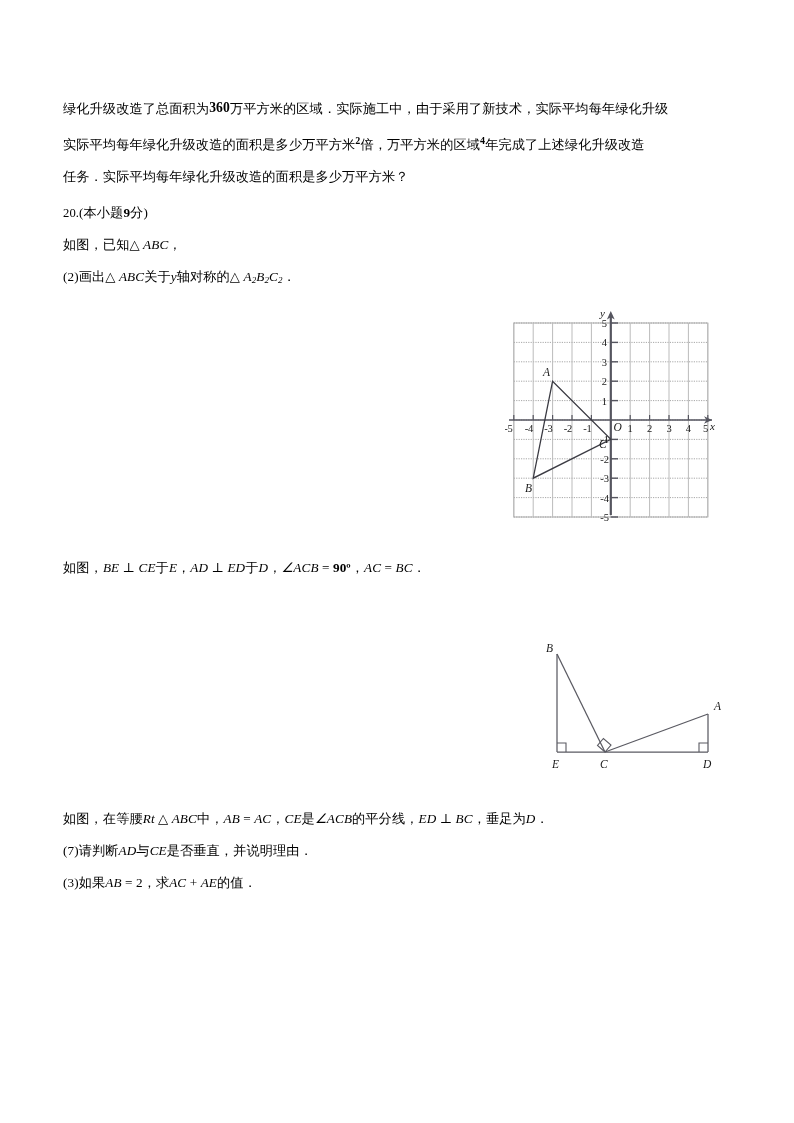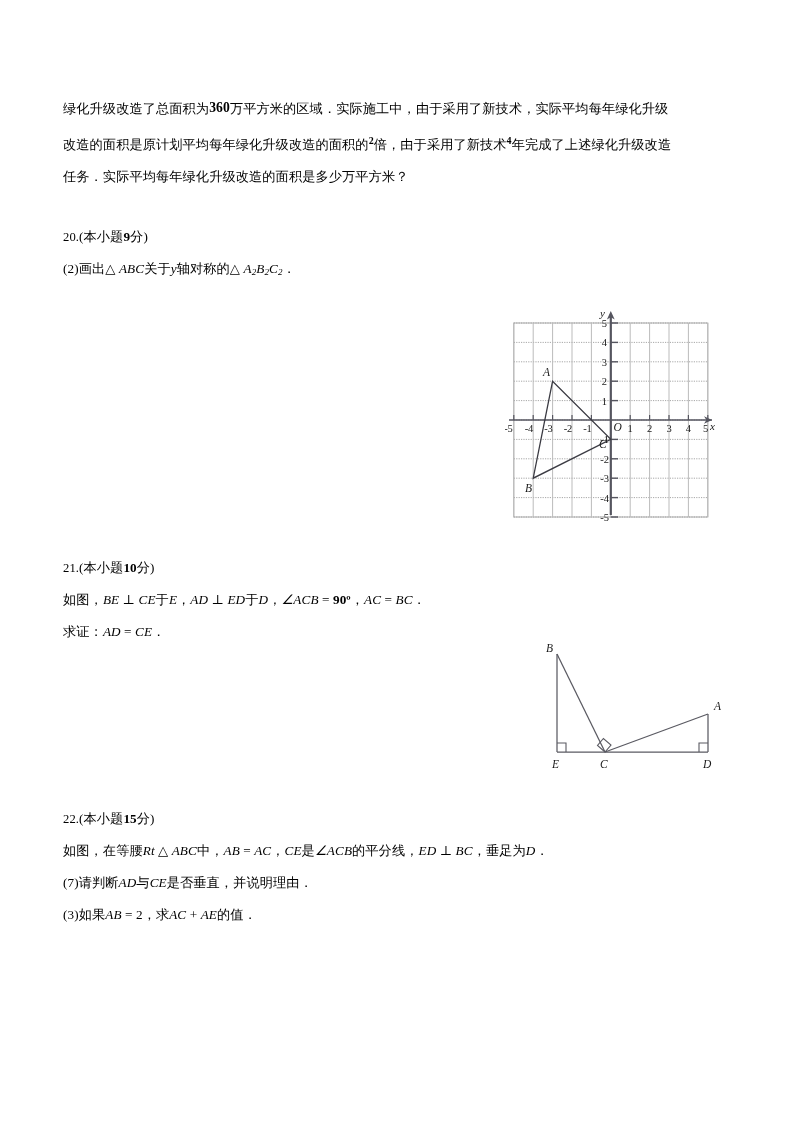--- a/index.html
+++ b/index.html
@@ -68,7 +68,7 @@
 
   <div class="para" style="top:92px;">
     <span class="ln"><span>绿化升级改造了总面积为</span><span class="big-num">360</span><span>万平方米的区域．实际施工中，由于采用了新技术，实际平均每年绿化升级</span></span>
-    <span class="ln"><span>改造的面积是原计划平均每年绿化升级改造的面积的</span><span class="sup-num">2</span><span>倍，由于采用了新技术</span><span class="sup-num">4</span><span>年完成了上述绿化升级改造</span></span>
+    <span class="ln"><span>实际平均每年绿化升级改造的面积是多少万平方米</span><span class="sup-num">2</span><span>倍，由于采用了新技术</span><span class="sup-num">4</span><span>年完成了上述绿化升级改造</span></span>
     <span class="ln">任务．实际平均每年绿化升级改造的面积是多少万平方米？</span>
   </div>
 

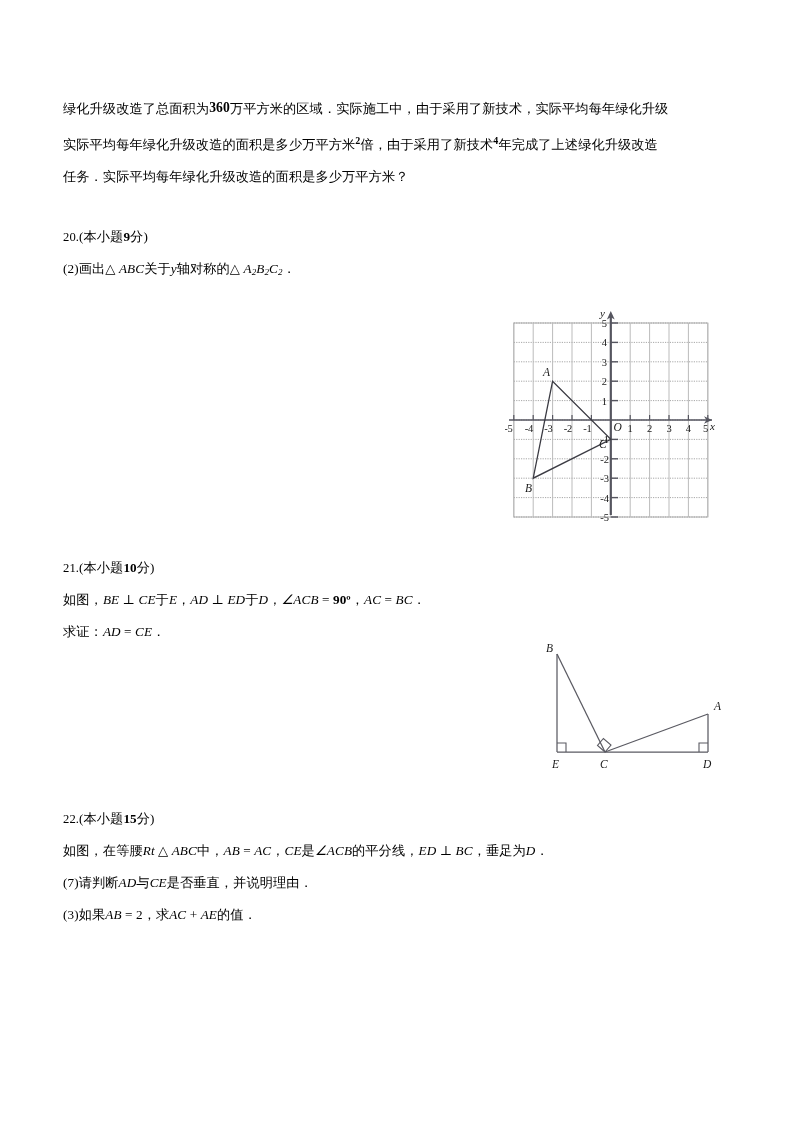--- a/index.html
+++ b/index.html
@@ -68,7 +68,7 @@
 
   <div class="para" style="top:92px;">
     <span class="ln"><span>绿化升级改造了总面积为</span><span class="big-num">360</span><span>万平方米的区域．实际施工中，由于采用了新技术，实际平均每年绿化升级</span></span>
-    <span class="ln"><span>实际平均每年绿化升级改造的面积是多少万平方米</span><span class="sup-num">2</span><span>倍，由于采用了新技术</span><span class="sup-num">4</span><span>年完成了上述绿化升级改造</span></span>
+    <span class="ln"><span>实际平均每年绿化升级改造的面积是多少万平方米</span><span class="sup-num">2</span><span>倍，万平方米的区域</span><span class="sup-num">4</span><span>年完成了上述绿化升级改造</span></span>
     <span class="ln">任务．实际平均每年绿化升级改造的面积是多少万平方米？</span>
   </div>
 

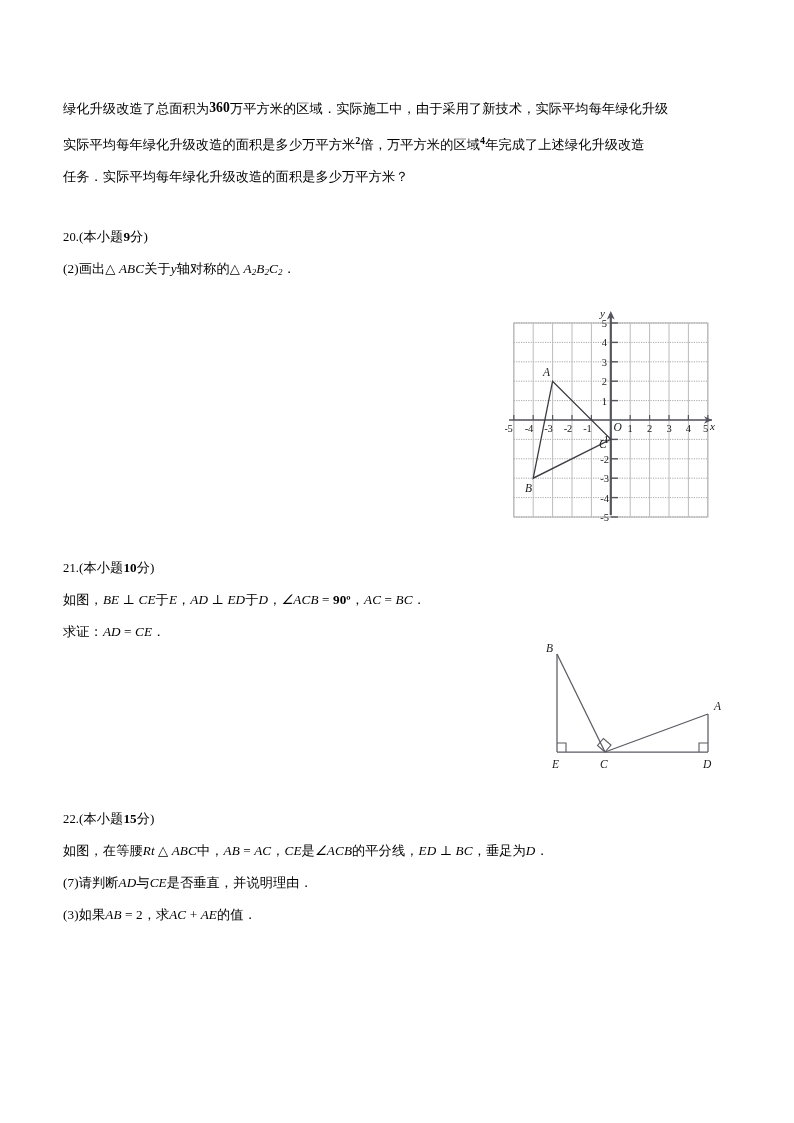--- a/index.html
+++ b/index.html
@@ -72,7 +72,7 @@
     <span class="ln">任务．实际平均每年绿化升级改造的面积是多少万平方米？</span>
   </div>
 
-  <div class="para" style="top:197px;margin-top:24px;">
+  <div class="para" style="top:197px;">
     <span class="ln"><span class="qnum">20.</span><span>(本小题</span><span class="mb">9</span><span>分)</span></span>
 
 

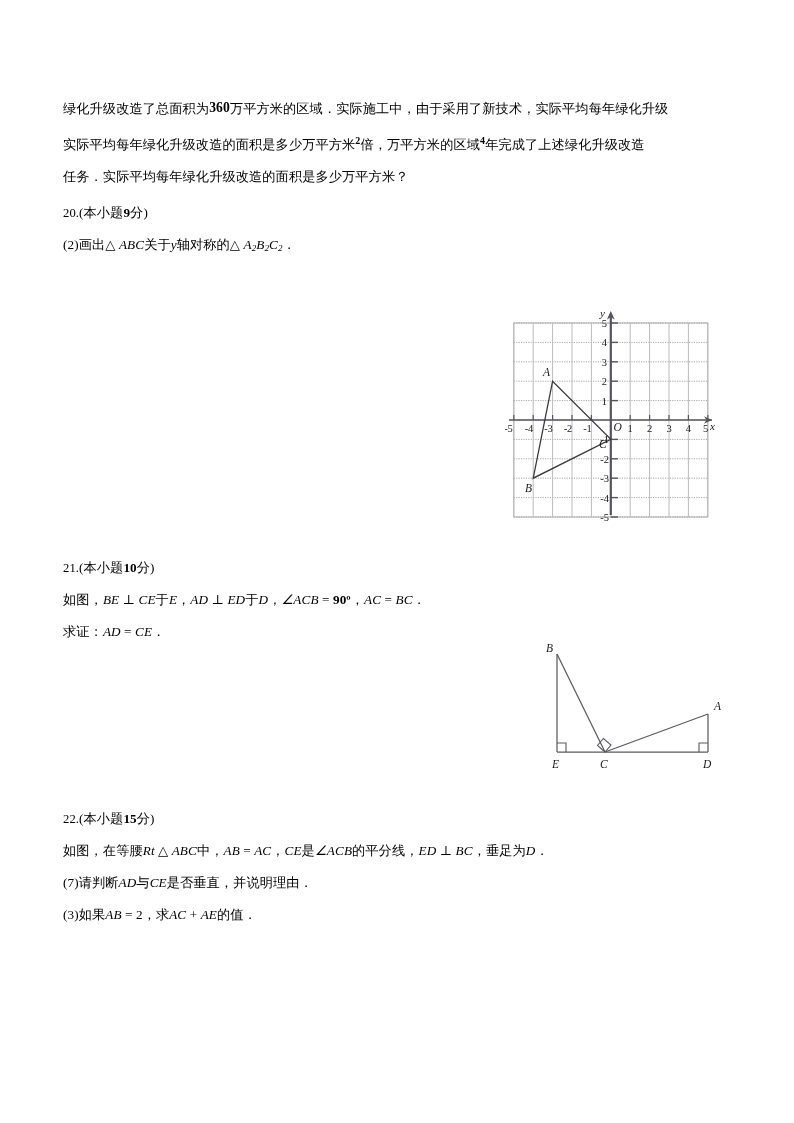--- a/index.html
+++ b/index.html
@@ -75,6 +75,7 @@
   <div class="para" style="top:197px;">
     <span class="ln"><span class="qnum">20.</span><span>(本小题</span><span class="mb">9</span><span>分)</span></span>
 
+    <span class="ln"><span>如图，已知</span><span class="tri-sym">△</span>&nbsp;<span class="mi">ABC</span><span>，</span></span>
 
 
     <span class="ln"><span>(2)画出</span><span class="tri-sym">△</span>&nbsp;<span class="mi">ABC</span><span>关于</span><span class="mi">y</span><span>轴对称的</span><span class="tri-sym">△</span>&nbsp;<span class="mi">A</span><sub>2</sub><span class="mi">B</span><sub>2</sub><span class="mi">C</span><sub>2</sub><span>．</span></span>

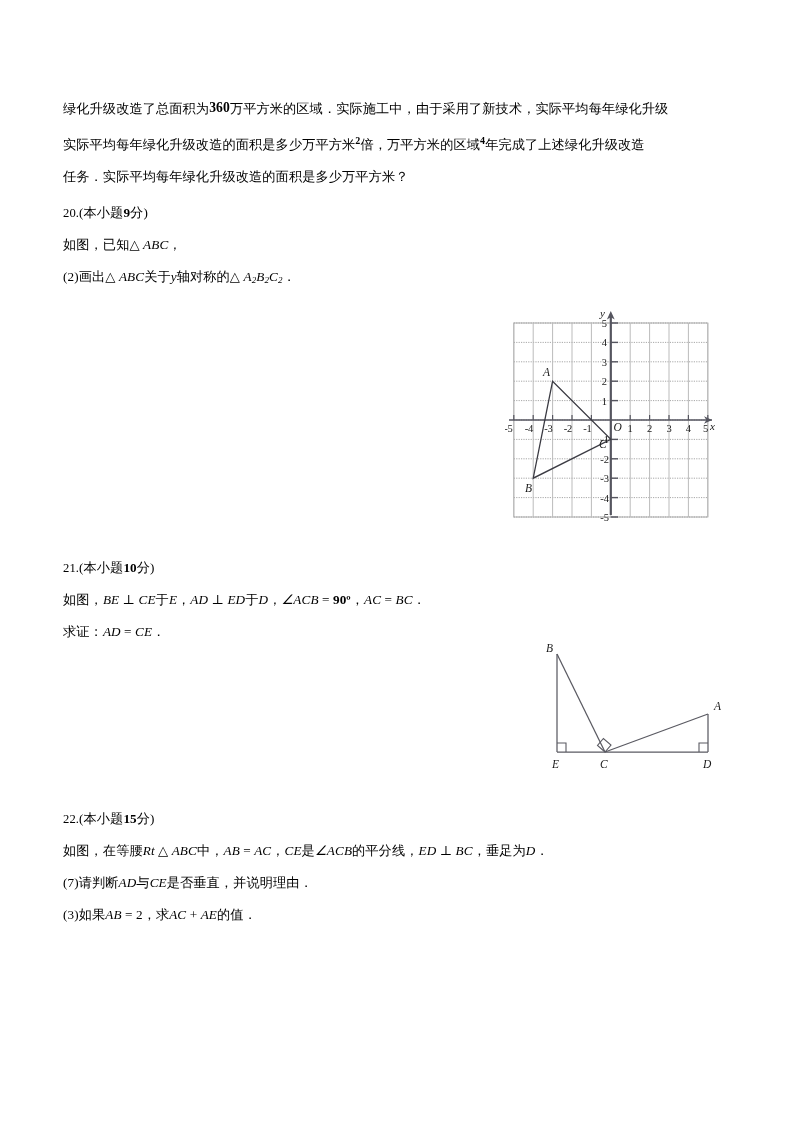--- a/index.html
+++ b/index.html
@@ -185,7 +185,6 @@
   </div>
 
   <div class="para" style="top:552px;">
-    <span class="ln"><span class="qnum">21.</span><span>(本小题</span><span class="mb">10</span><span>分)</span></span>
 
     <span class="ln"><span>如图，</span><span class="mi">BE</span>&nbsp;<span>⊥</span>&nbsp;<span class="mi">CE</span><span>于</span><span class="mi">E</span><span>，</span><span class="mi">AD</span>&nbsp;<span>⊥</span>&nbsp;<span class="mi">ED</span><span>于</span><span class="mi">D</span><span>，</span><span class="mi">∠ACB</span>&nbsp;<span>=</span>&nbsp;<span class="mb">90º</span><span>，</span><span class="mi">AC</span>&nbsp;<span>=</span>&nbsp;<span class="mi">BC</span><span>．</span></span>
 

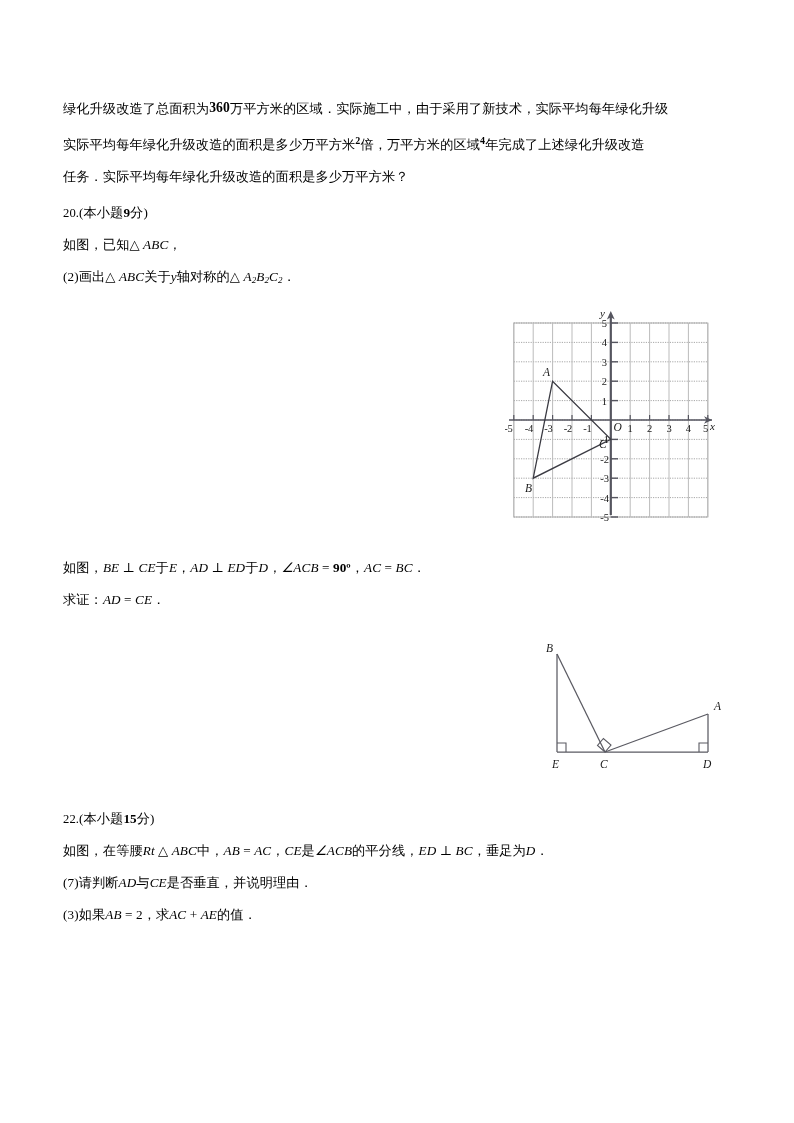--- a/index.html
+++ b/index.html
@@ -188,7 +188,6 @@
 
     <span class="ln"><span>如图，</span><span class="mi">BE</span>&nbsp;<span>⊥</span>&nbsp;<span class="mi">CE</span><span>于</span><span class="mi">E</span><span>，</span><span class="mi">AD</span>&nbsp;<span>⊥</span>&nbsp;<span class="mi">ED</span><span>于</span><span class="mi">D</span><span>，</span><span class="mi">∠ACB</span>&nbsp;<span>=</span>&nbsp;<span class="mb">90º</span><span>，</span><span class="mi">AC</span>&nbsp;<span>=</span>&nbsp;<span class="mi">BC</span><span>．</span></span>
 
-    <span class="ln"><span>求证：</span><span class="mi">AD</span>&nbsp;<span>=</span>&nbsp;<span class="mi">CE</span><span>．</span></span>
   </div>
 
   <div class="fig" style="left:512px; top:642px;">

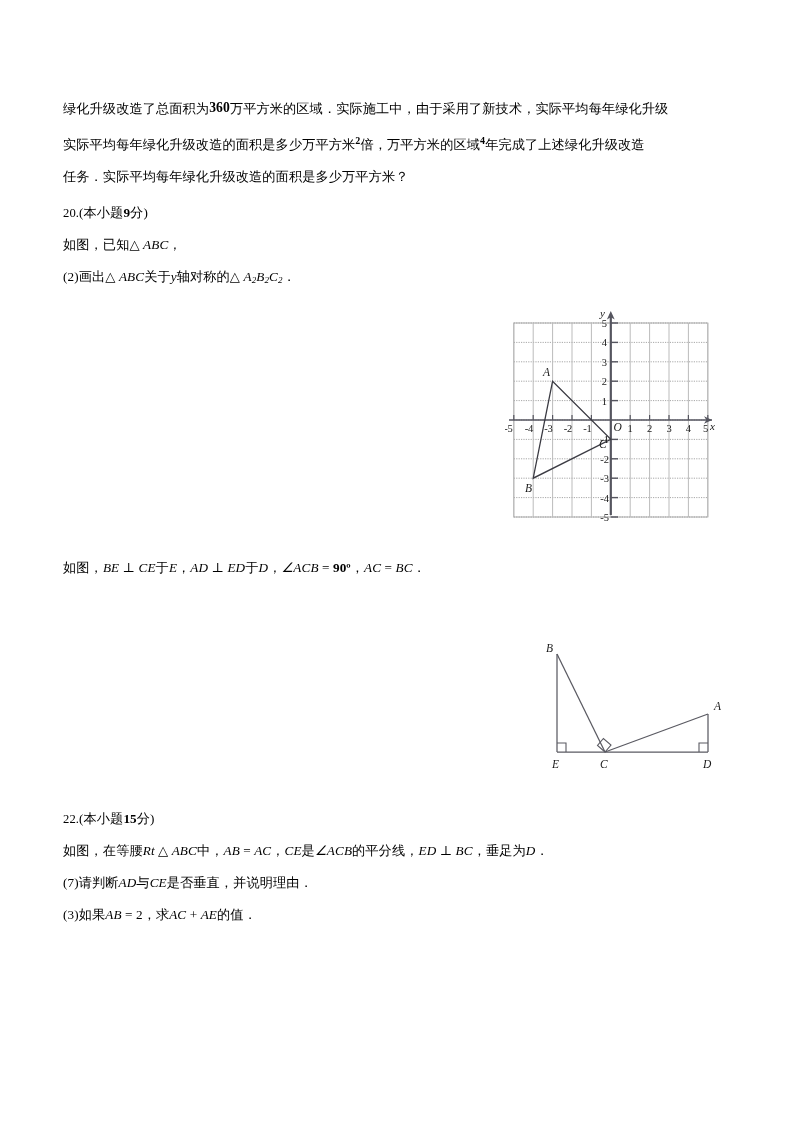--- a/index.html
+++ b/index.html
@@ -217,7 +217,6 @@
   </div>
 
   <div class="para" style="top:803px;">
-    <span class="ln"><span class="qnum">22.</span><span>(本小题</span><span class="mb">15</span><span>分)</span></span>
 
     <span class="ln"><span>如图，在等腰</span><span class="mi">Rt</span>&nbsp;<span class="tri-sym">△</span>&nbsp;<span class="mi">ABC</span><span>中，</span><span class="mi">AB</span>&nbsp;<span>=</span>&nbsp;<span class="mi">AC</span><span>，</span><span class="mi">CE</span><span>是</span><span class="mi">∠ACB</span><span>的平分线，</span><span class="mi">ED</span>&nbsp;<span>⊥</span>&nbsp;<span class="mi">BC</span><span>，垂足为</span><span class="mi">D</span><span>．</span></span>
 

